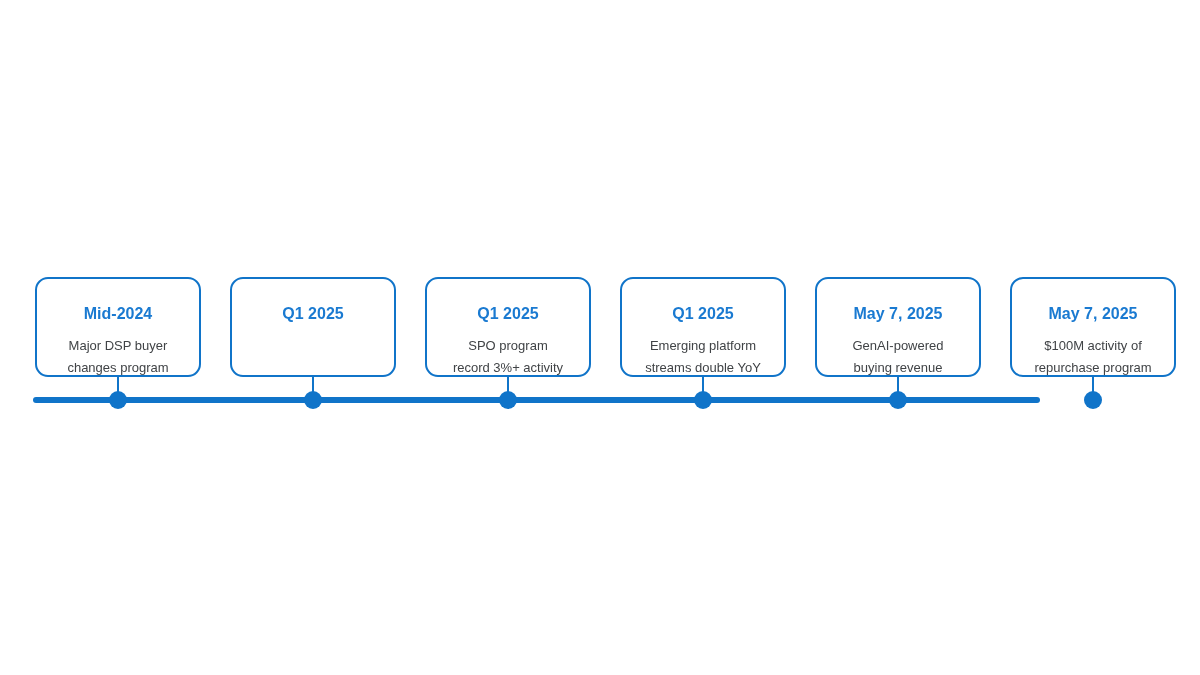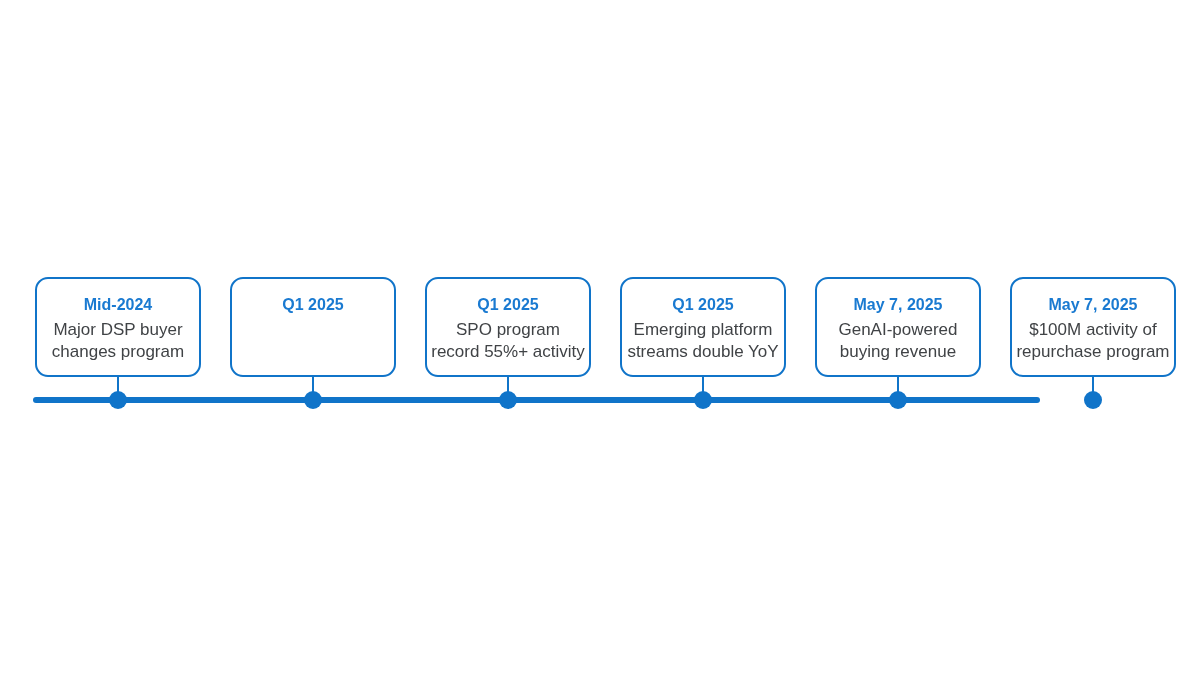--- a/index.html
+++ b/index.html
@@ -47,7 +47,7 @@
     flex-direction: column;
     align-items: center;
     text-align: center;
-    padding-top: 16px;
+    padding-top: 25px;
   }
   .date {
     color: var(--heading-blue);

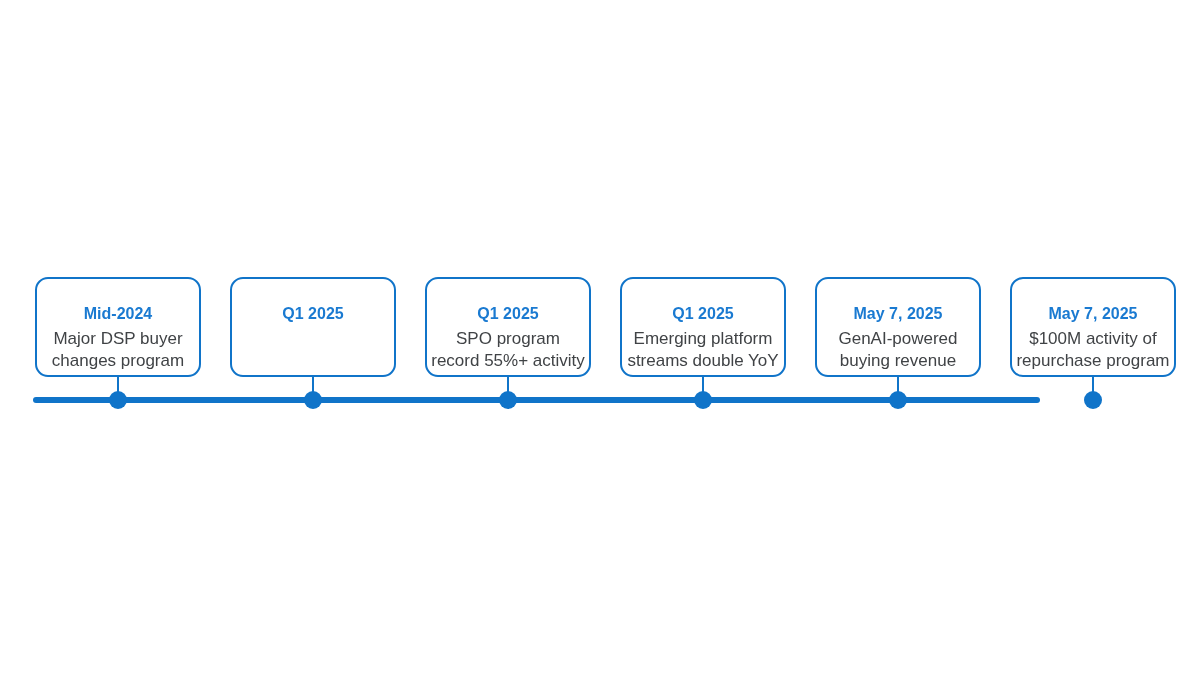--- a/index.html
+++ b/index.html
@@ -56,9 +56,9 @@
     line-height: 20px;
   }
   .desc {
-    margin-top: 4px;
+    margin-top: 11px;
     color: var(--body-text);
-    font-size: 17px;
+    font-size: 13px;
     line-height: 22px;
     white-space: nowrap;
   }

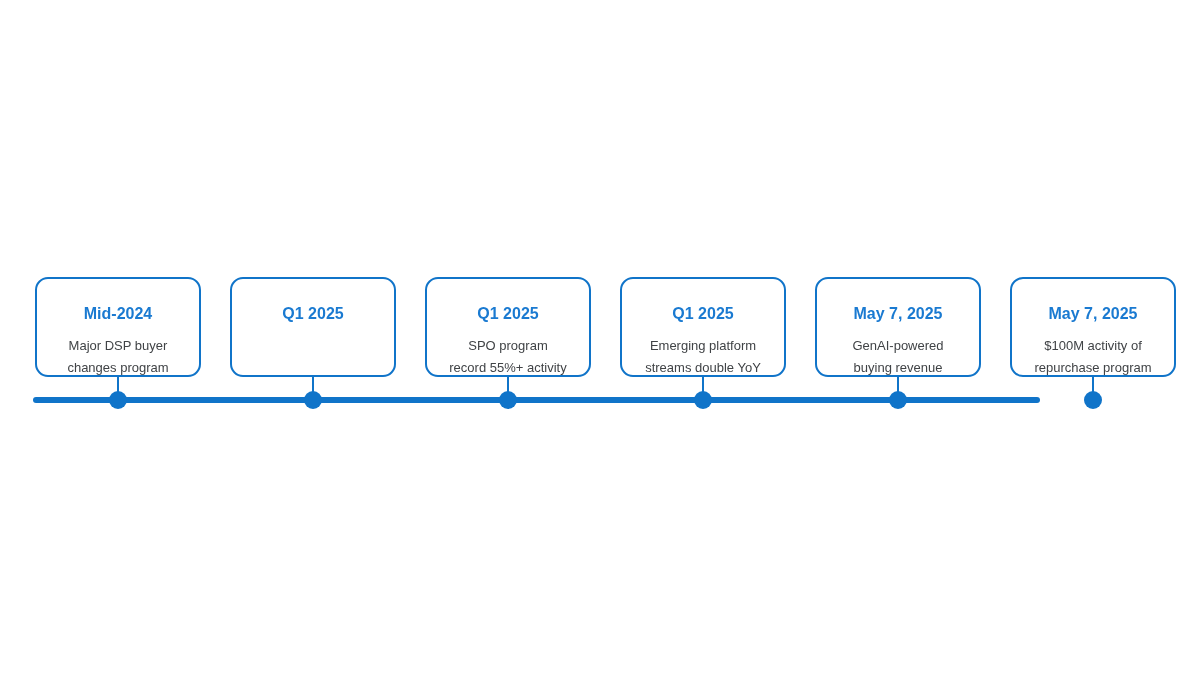--- a/index.html
+++ b/index.html
@@ -107,7 +107,7 @@
   <div class="item">
     <div class="card">
       <div class="date">Q1 2025</div>
-      <div class="desc"><span>SPO program</span><br><span>record 55%+ activity</span></div>
+      <div class="desc"><span>SPO program</span><br><span>record 3%+ activity</span></div>
     </div>
     <div class="stub"></div>
     <div class="dot"></div>

